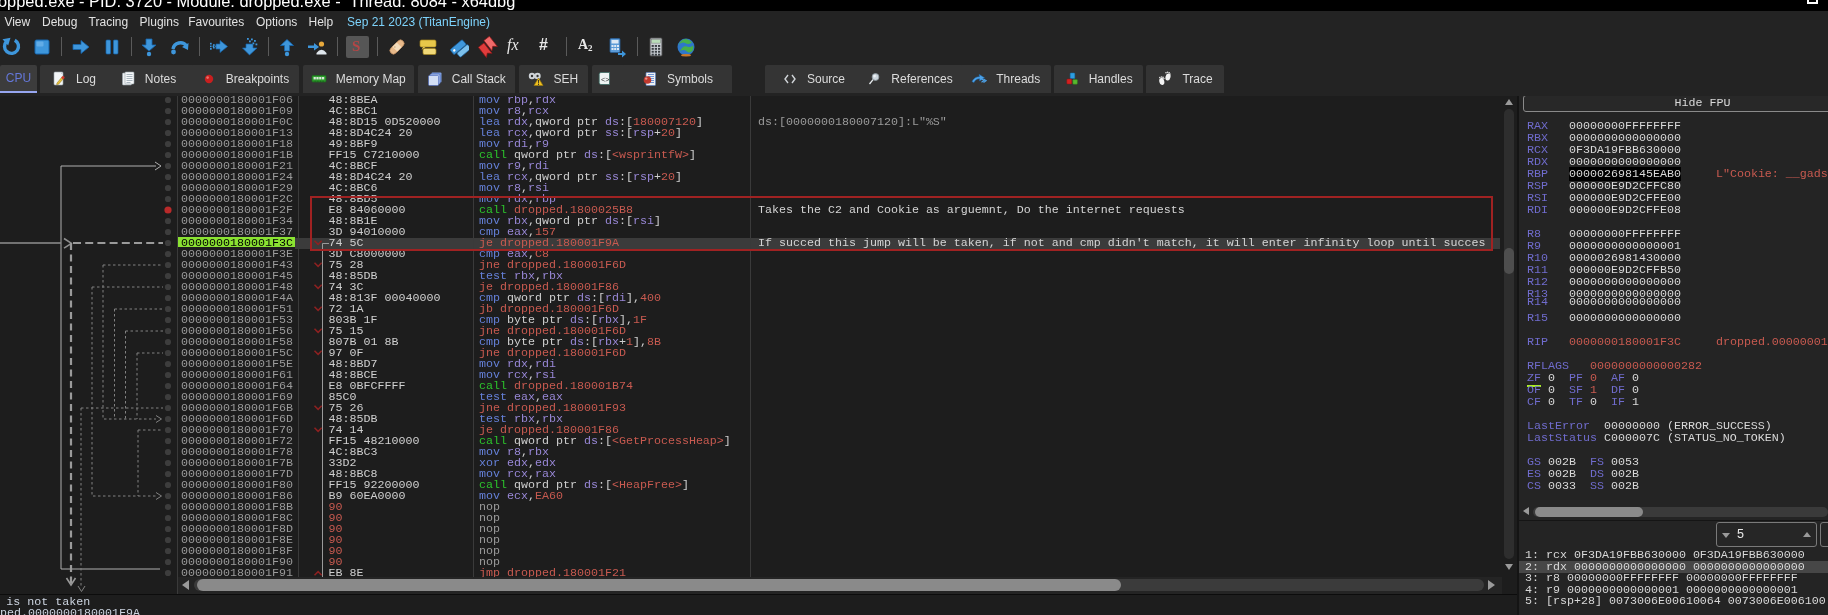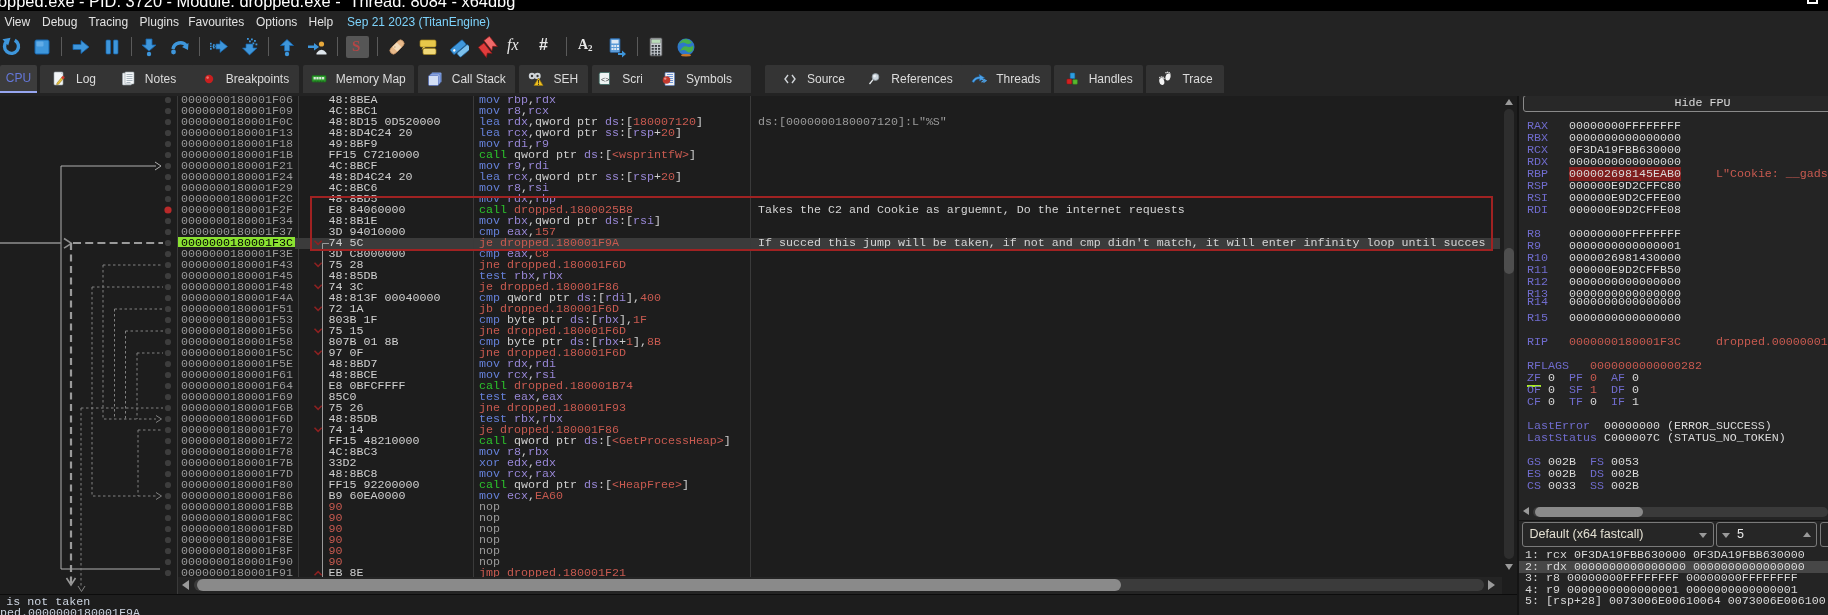--- a/index.html
+++ b/index.html
@@ -319,7 +319,7 @@
       </span>
       <span class="tl">Script</span>
     </div>
-<div class="tab" style="left:642px;width:109px">
+<div class="tab" style="left:623px;width:109px">
       <span class="ti">
         <svg width="16" height="16" viewBox="0 0 16 16">
           <rect x="4" y="1.5" width="9.5" height="13" rx=".8" fill="#eef1f3" stroke="#5b80c0" stroke-width=".7"></rect>

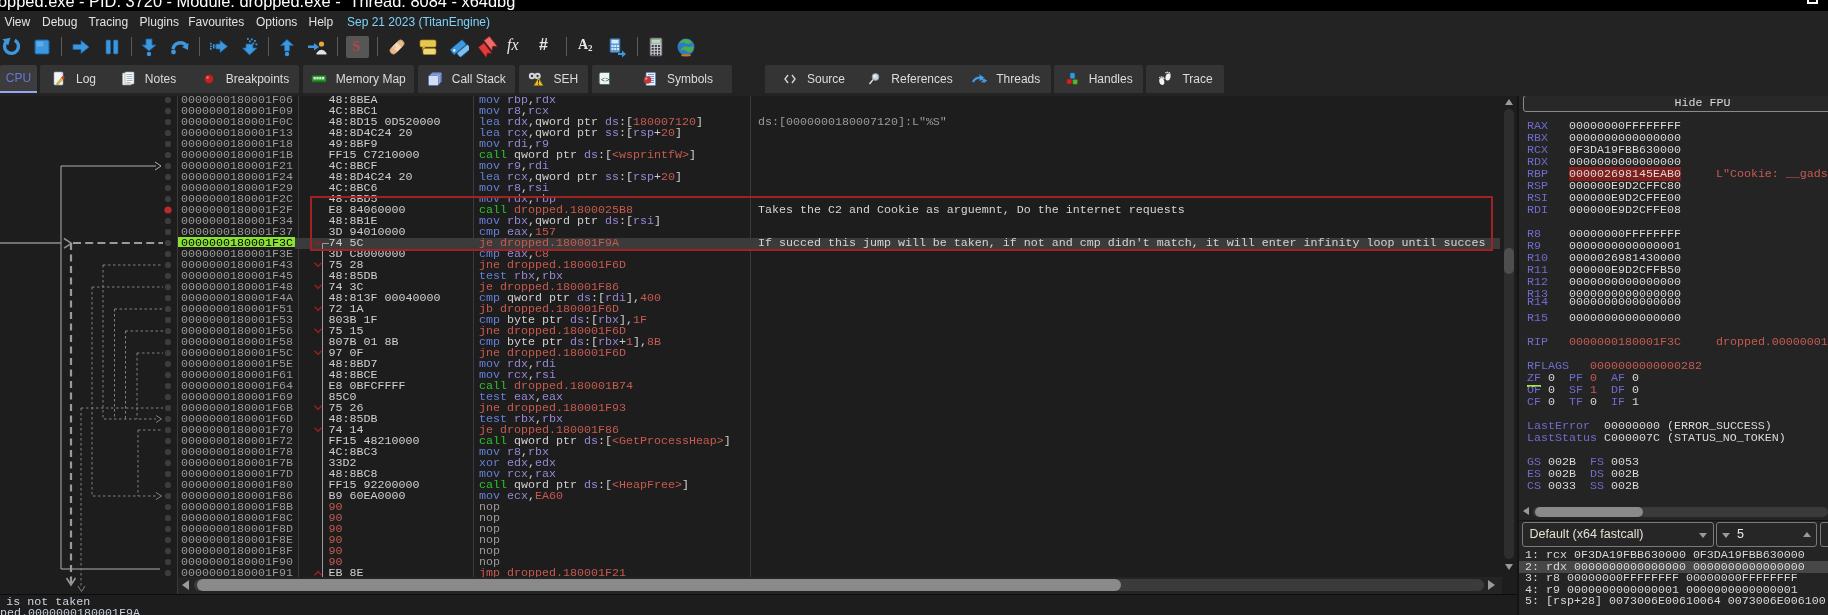--- a/index.html
+++ b/index.html
@@ -537,7 +537,7 @@
 <div class="rr" style="top:36px"><i class="q">RBX</i>   <i class="v">0000000000000000</i></div>
 <div class="rr" style="top:48px"><i class="q">RCX</i>   <i class="v">0F3DA19FBB630000</i></div>
 <div class="rr" style="top:60px"><i class="q">RDX</i>   <i class="v">0000000000000000</i></div>
-<div class="rr" style="top:72px"><i class="q">RBP</i>   <i class="v" style="background:#7f1d1d">000002698145EAB0</i>     <i class="n">L"Cookie: __gads</i></div>
+<div class="rr" style="top:72px"><i class="q">RBP</i>   <i class="v" style="background:#000000">000002698145EAB0</i>     <i class="n">L"Cookie: __gads</i></div>
 <div class="rr" style="top:84px"><i class="q">RSP</i>   <i class="v">000000E9D2CFFC80</i></div>
 <div class="rr" style="top:96px"><i class="q">RSI</i>   <i class="v">000000E9D2CFFE00</i></div>
 <div class="rr" style="top:108px"><i class="q">RDI</i>   <i class="v">000000E9D2CFFE08</i></div>

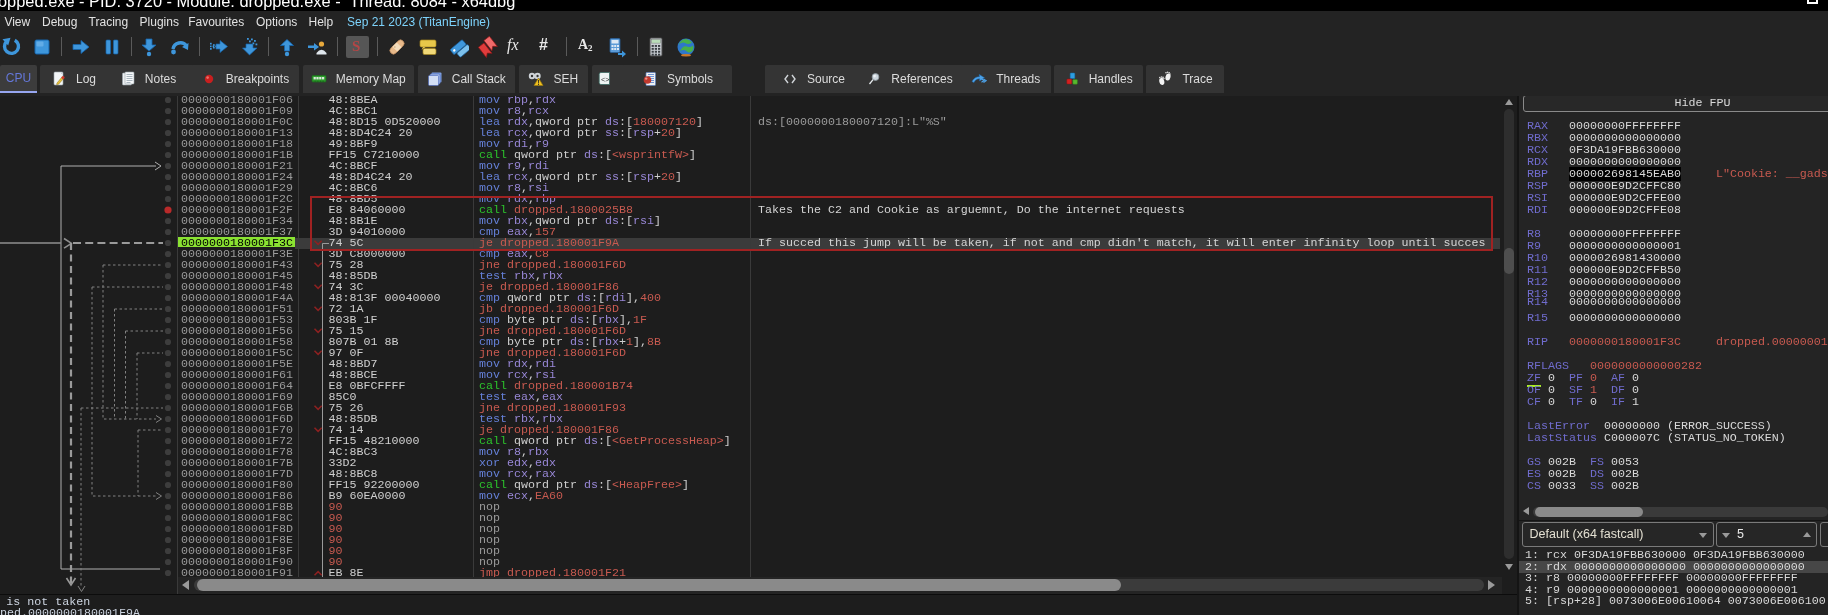--- a/index.html
+++ b/index.html
@@ -565,10 +565,6 @@
  <div class="arr" style="left:4px;top:1px;border-top:4.5px solid transparent;border-bottom:4.5px solid transparent;border-right:6.5px solid #9a9a9a"></div>
 </div>
 <div id="regsep"></div>
-<div id="combo">
-      <span>Default (x64 fastcall)</span>
- <div class="arr" style="left:176px;top:10px;border-left:4.5px solid transparent;border-right:4.5px solid transparent;border-top:5.5px solid #9a9a9a"></div>
-</div>
 <div id="spin">
  <div class="arr" style="left:5px;top:10px;border-left:4.5px solid transparent;border-right:4.5px solid transparent;border-top:5.5px solid #9a9a9a"></div>
  <b>5</b>

